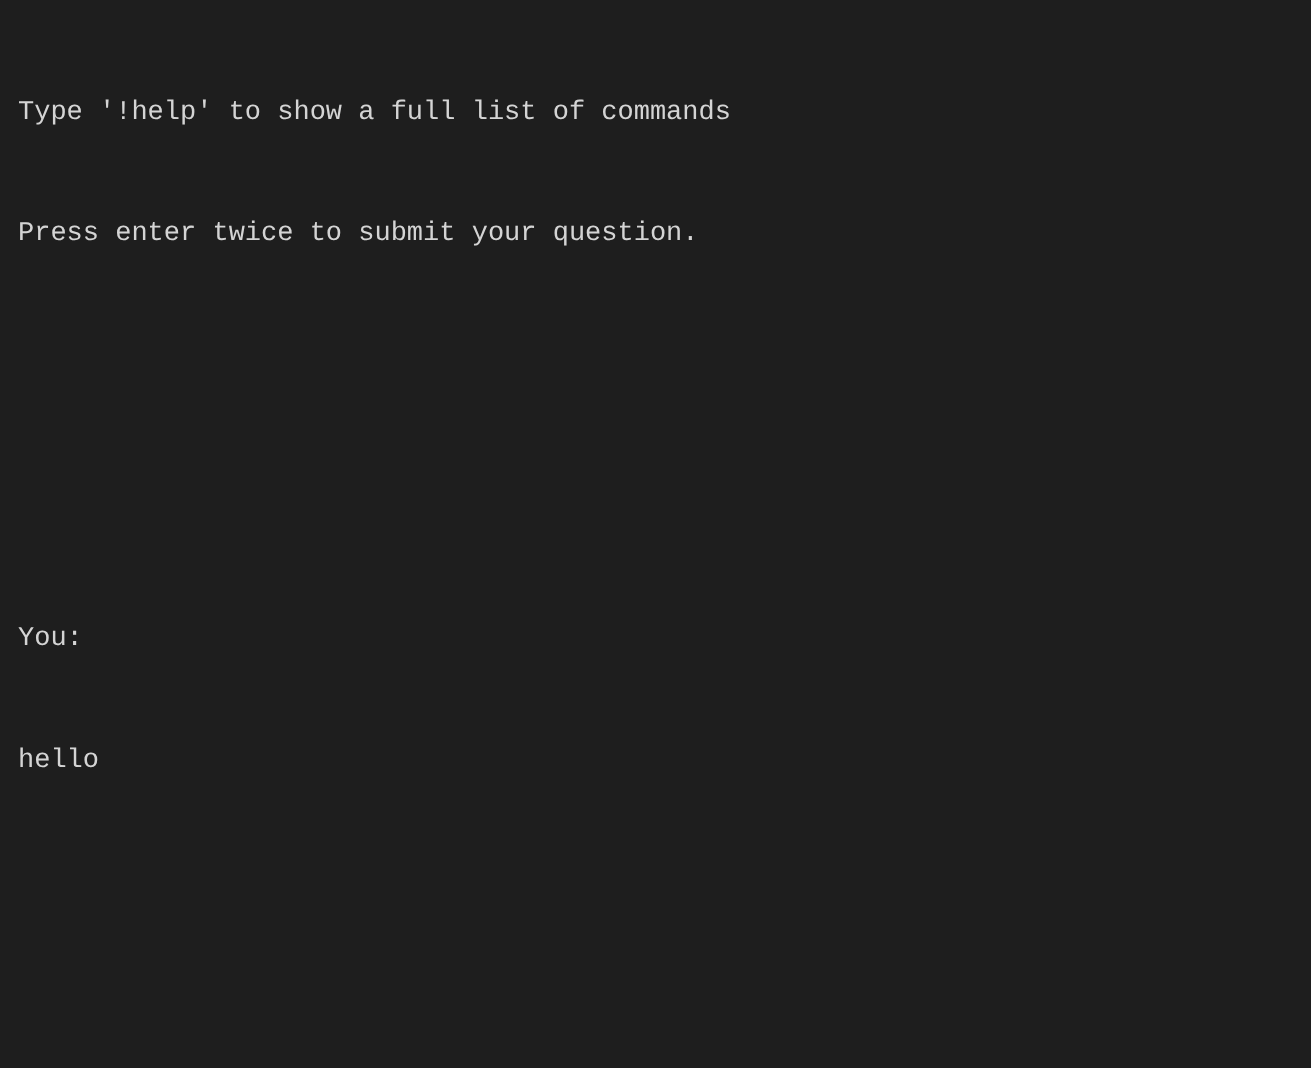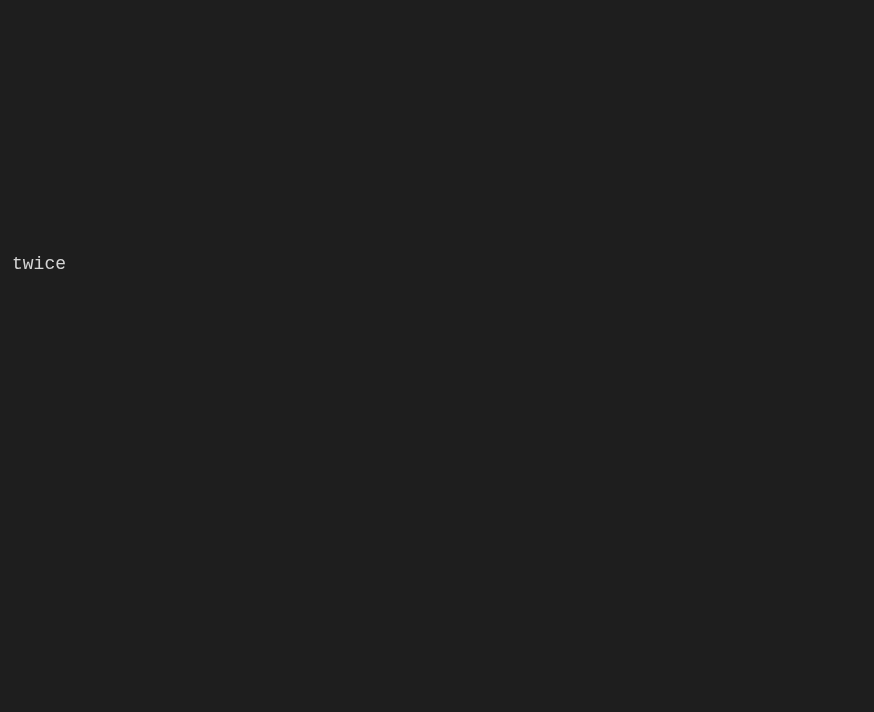--- a/index.html
+++ b/index.html
@@ -30,6 +30,7 @@
 <body>
 
 <div class="terminal">
+  <div class="line">Type '!help' to show a full list of commands</div>
   <div class="line">&nbsp;</div>
   <div class="line">&nbsp;</div>
 

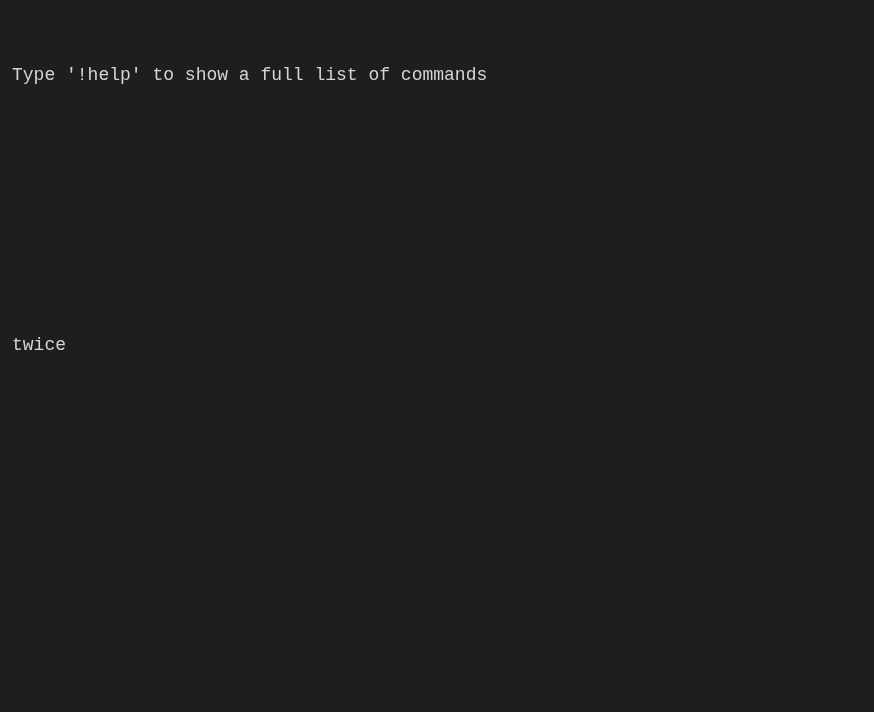--- a/index.html
+++ b/index.html
@@ -31,6 +31,7 @@
 
 <div class="terminal">
   <div class="line">Type '!help' to show a full list of commands</div>
+  <div class="line">Press enter twice to submit your question.</div>
   <div class="line">&nbsp;</div>
   <div class="line">&nbsp;</div>
 

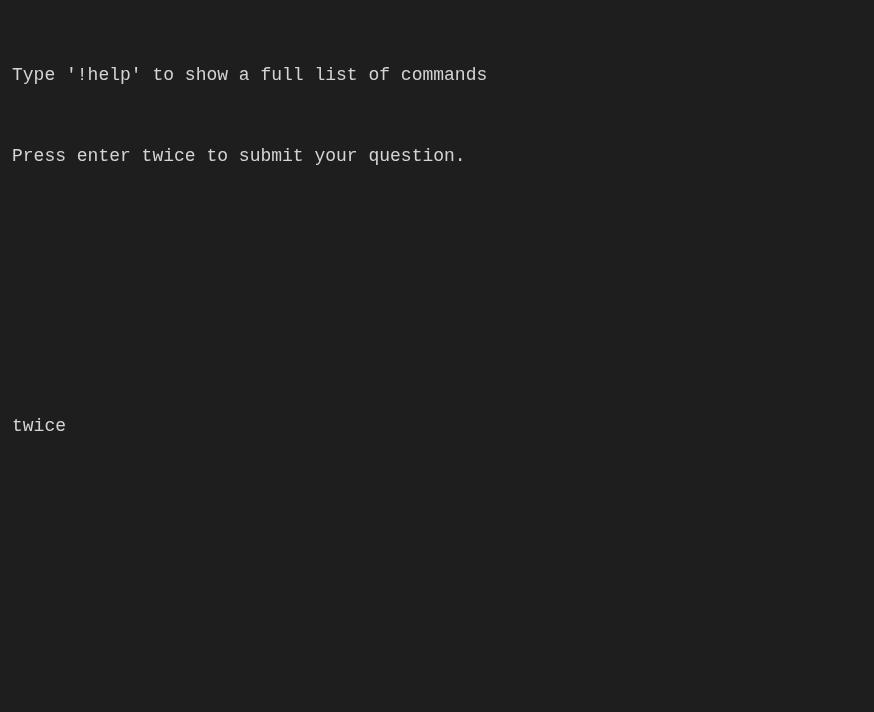--- a/index.html
+++ b/index.html
@@ -35,6 +35,7 @@
   <div class="line">&nbsp;</div>
   <div class="line">&nbsp;</div>
 
+  <div class="line">You:</div>
   <div class="line">twice</div>
   <div class="line">&nbsp;</div>
   

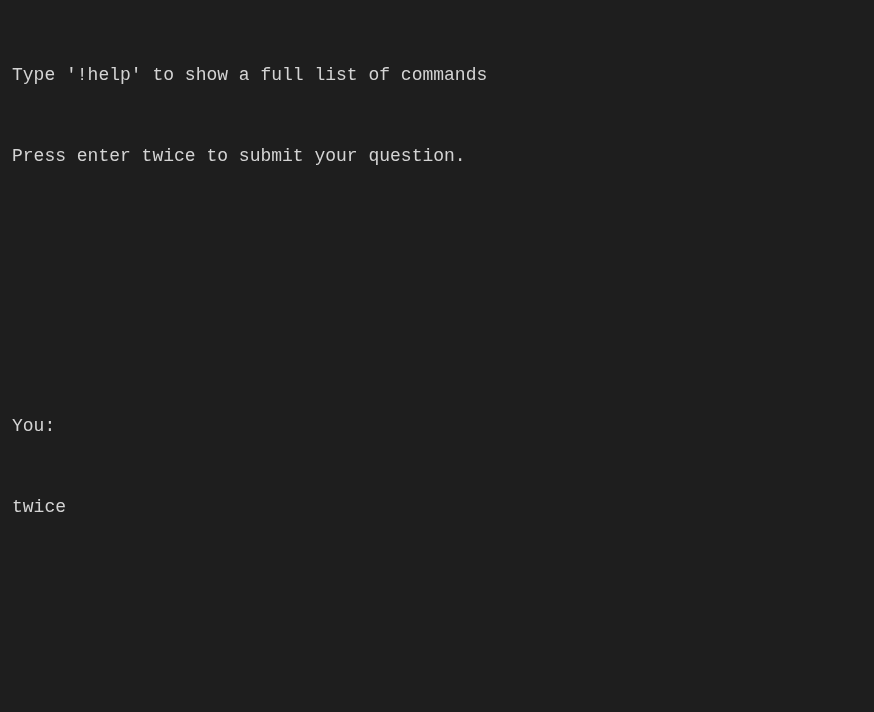--- a/index.html
+++ b/index.html
@@ -36,7 +36,7 @@
   <div class="line">&nbsp;</div>
 
   <div class="line">You:</div>
-  <div class="line">twice</div>
+  <div class="line">hello</div>
   <div class="line">&nbsp;</div>
   
   

